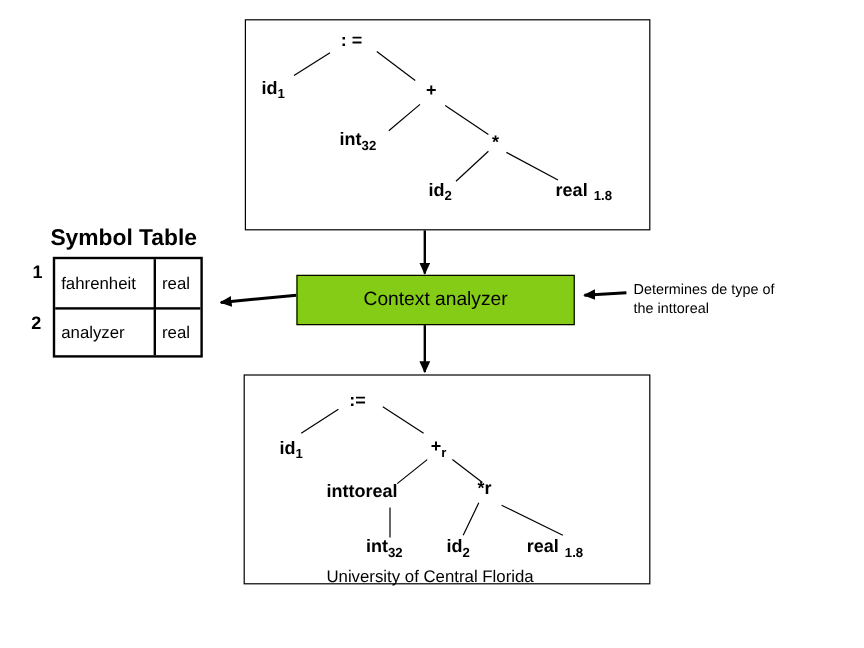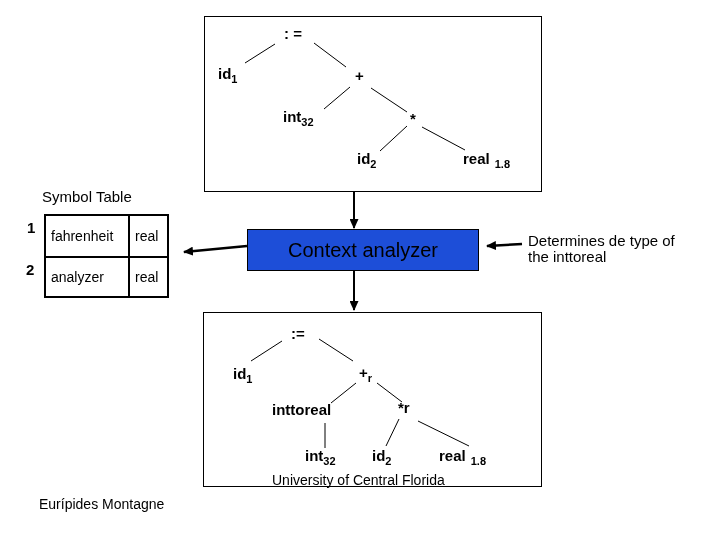--- a/index.html
+++ b/index.html
@@ -17,7 +17,7 @@
   .overlay line{stroke:#000;}
   .ctx-box{position:absolute;left:247px;top:229px;width:230px;height:40px;border:1.5px solid #000;
            display:flex;align-items:center;justify-content:center;font-size:20px;background:#1d4ed8;}
-  .st-title{position:absolute;left:42px;top:188px;font-size:15px;font-weight:normal;}
+  .st-title{position:absolute;left:42px;top:188px;font-size:19px;font-weight:bold;}
   .st-index{position:absolute;font-size:15px;font-weight:bold;}
   .st-i1{left:27px;top:219px;}
   .st-i2{left:26px;top:261px;}

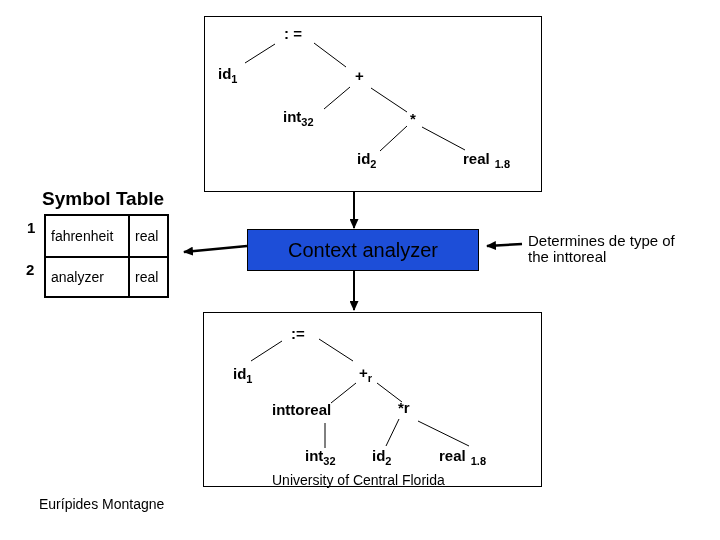--- a/index.html
+++ b/index.html
@@ -16,7 +16,7 @@
   .overlay{position:absolute;left:0;top:0;width:720px;height:540px;pointer-events:none;}
   .overlay line{stroke:#000;}
   .ctx-box{position:absolute;left:247px;top:229px;width:230px;height:40px;border:1.5px solid #000;
-           display:flex;align-items:center;justify-content:center;font-size:20px;background:#1d4ed8;}
+           display:flex;align-items:center;justify-content:center;font-size:16px;background:#84cc16;}
   .st-title{position:absolute;left:42px;top:188px;font-size:19px;font-weight:bold;}
   .st-index{position:absolute;font-size:15px;font-weight:bold;}
   .st-i1{left:27px;top:219px;}

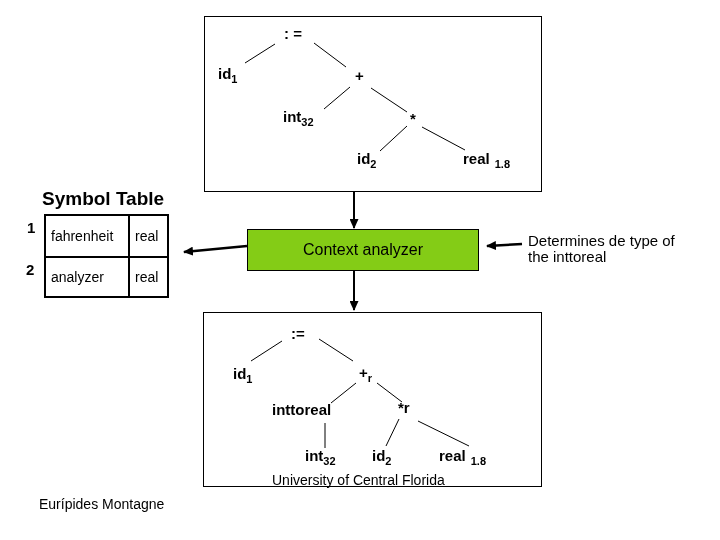--- a/index.html
+++ b/index.html
@@ -26,7 +26,7 @@
   .st-cell{display:flex;align-items:center;padding-left:5px;font-size:14px;}
   .st-c1{border-right:2px solid #000;}
   .st-r1{border-bottom:2px solid #000;}
-  .note{position:absolute;left:528px;top:233px;font-size:15px;line-height:16px;}
+  .note{position:absolute;left:528px;top:233px;font-size:12px;line-height:16px;}
   .footer-author{position:absolute;left:39px;top:496px;font-size:14px;}
   .footer-inst{position:absolute;left:272px;top:472px;font-size:14px;}
 </style>

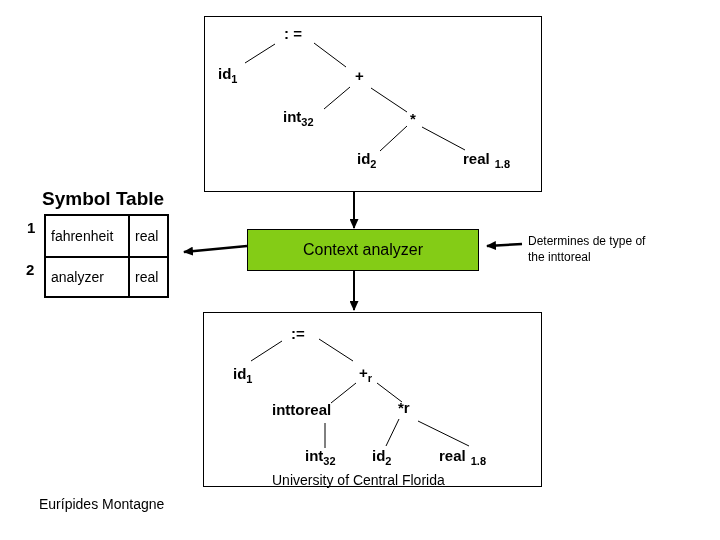--- a/index.html
+++ b/index.html
@@ -104,7 +104,6 @@
     <span class="node" style="left:235px;top:135px"><span>real</span><span class="s gap">1.8</span></span>
   </div>
 
-  <div class="footer-author">Eurípides Montagne</div>
   <div class="footer-inst">University of Central Florida</div>
 
 </div>

